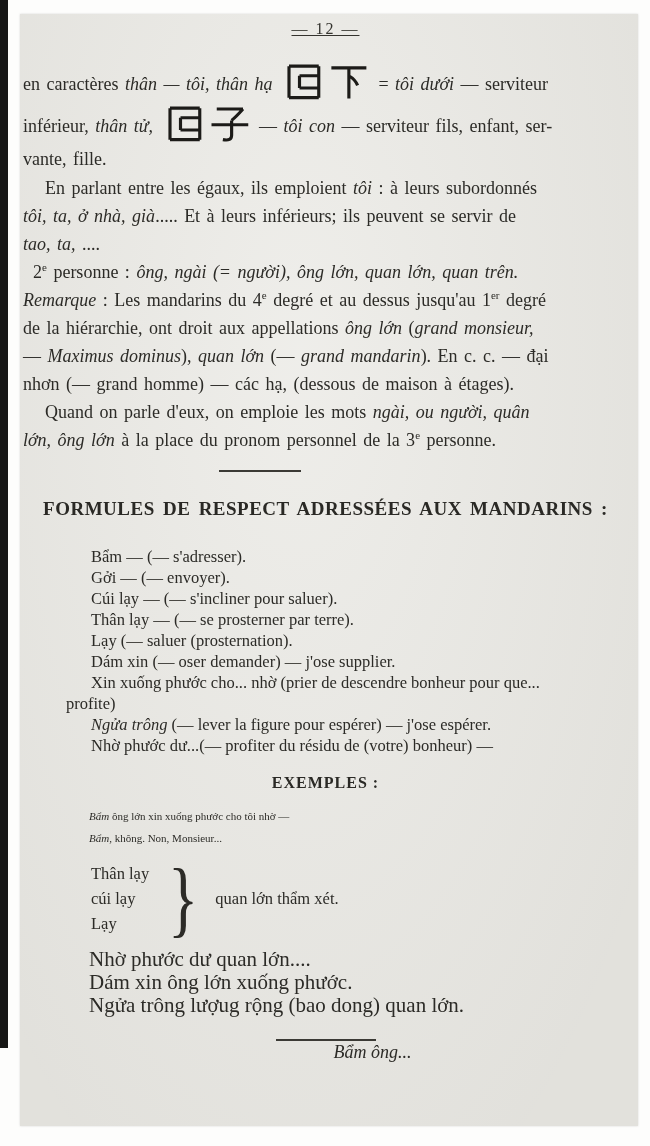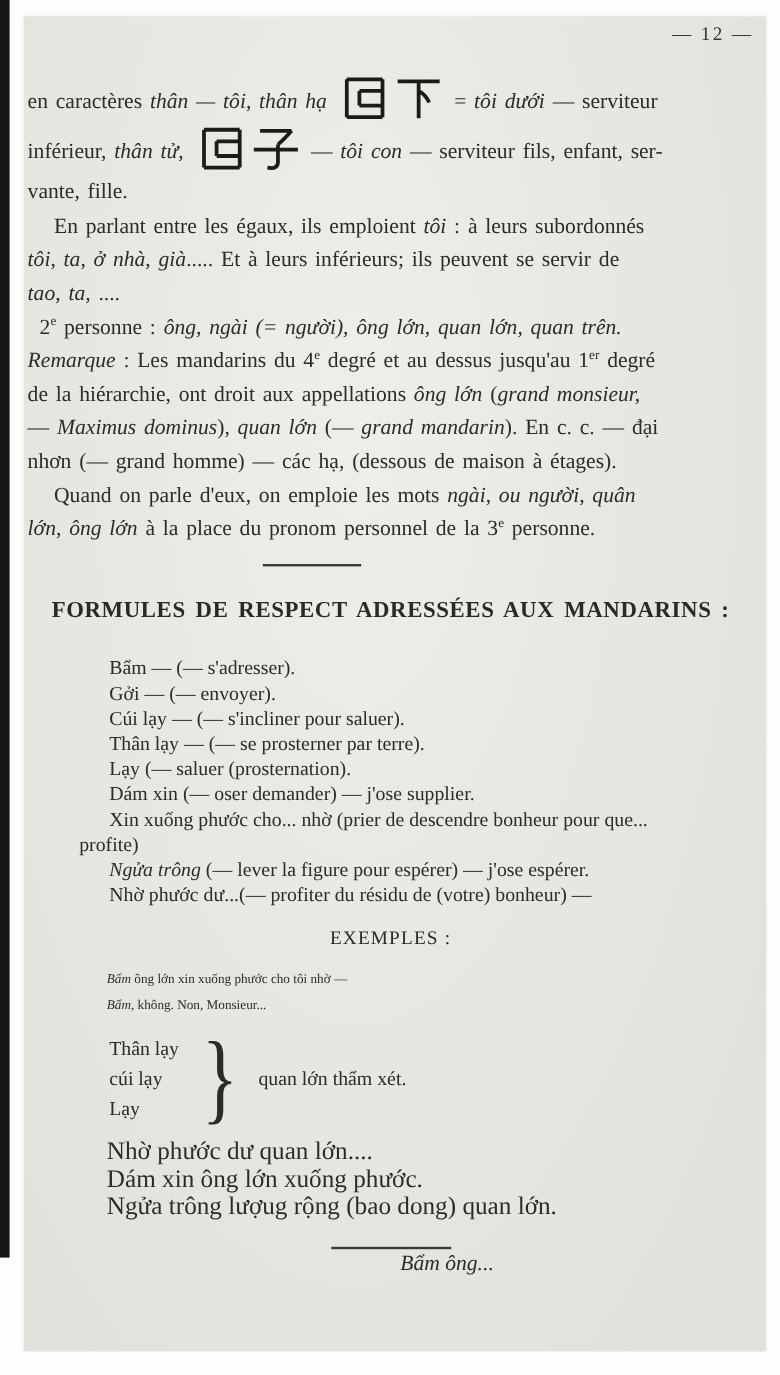--- a/index.html
+++ b/index.html
@@ -21,8 +21,9 @@
   }
   .content{padding:6px 10px 0 3px;}
   .pageno{
-    text-align:right;font-size:16px;letter-spacing:2px;margin:0;
+    text-align:center;font-size:16px;letter-spacing:2px;margin:0;
     color:#34332e;
+    text-decoration:underline;
   }
   .para{
     margin:0;font-size:18px;line-height:28px;word-spacing:2px;

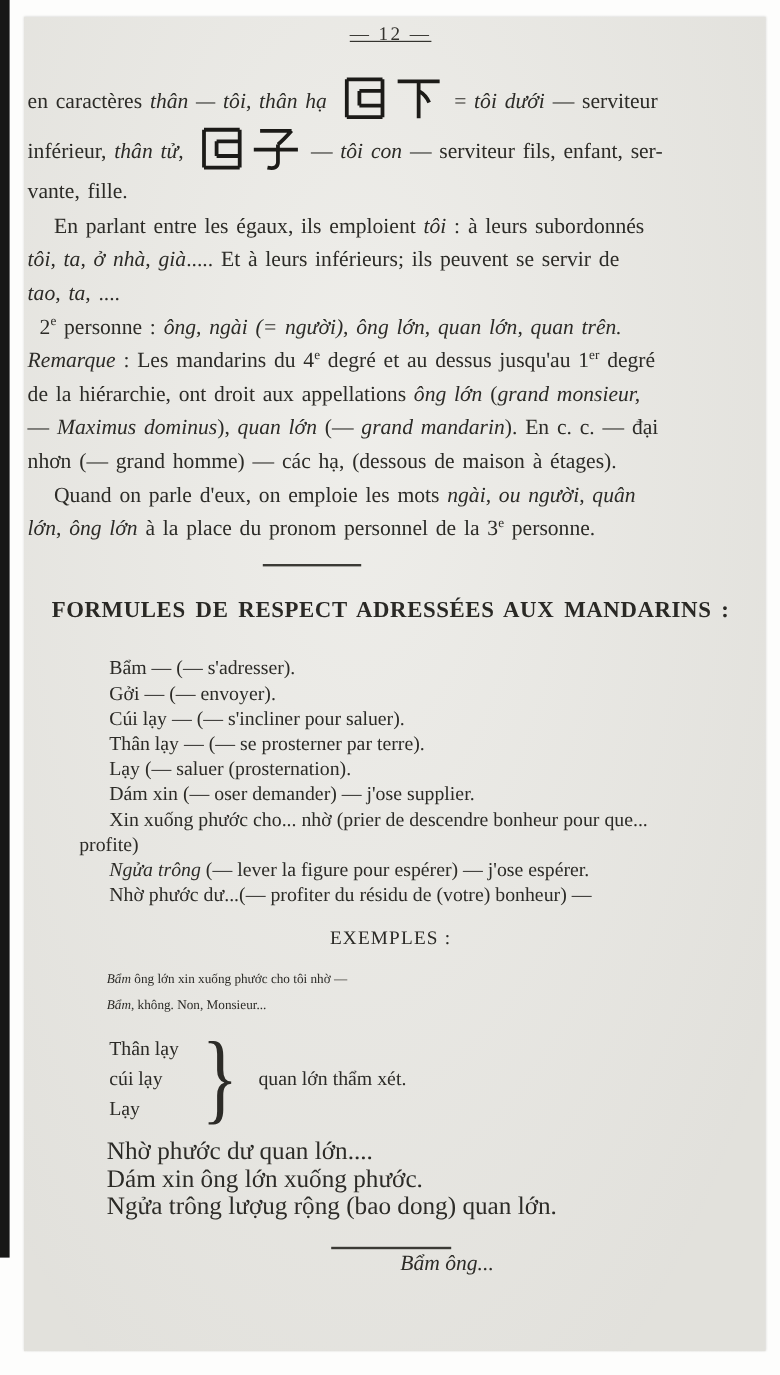--- a/index.html
+++ b/index.html
@@ -51,7 +51,7 @@
   .flist .fitem{margin:0;}
   .flist .fitem.hang{margin-left:-25px;text-indent:25px;}
   .exheading{
-    margin:18px 0 1px 0;text-align:center;font-weight:normal;
+    margin:18px 0 1px 0;text-align:center;font-weight:bold;
     font-size:16px;letter-spacing:1px;color:#2a2925;
   }
   .exintro{margin:13px 0 0 66px;font-size:11px;line-height:22px;}

